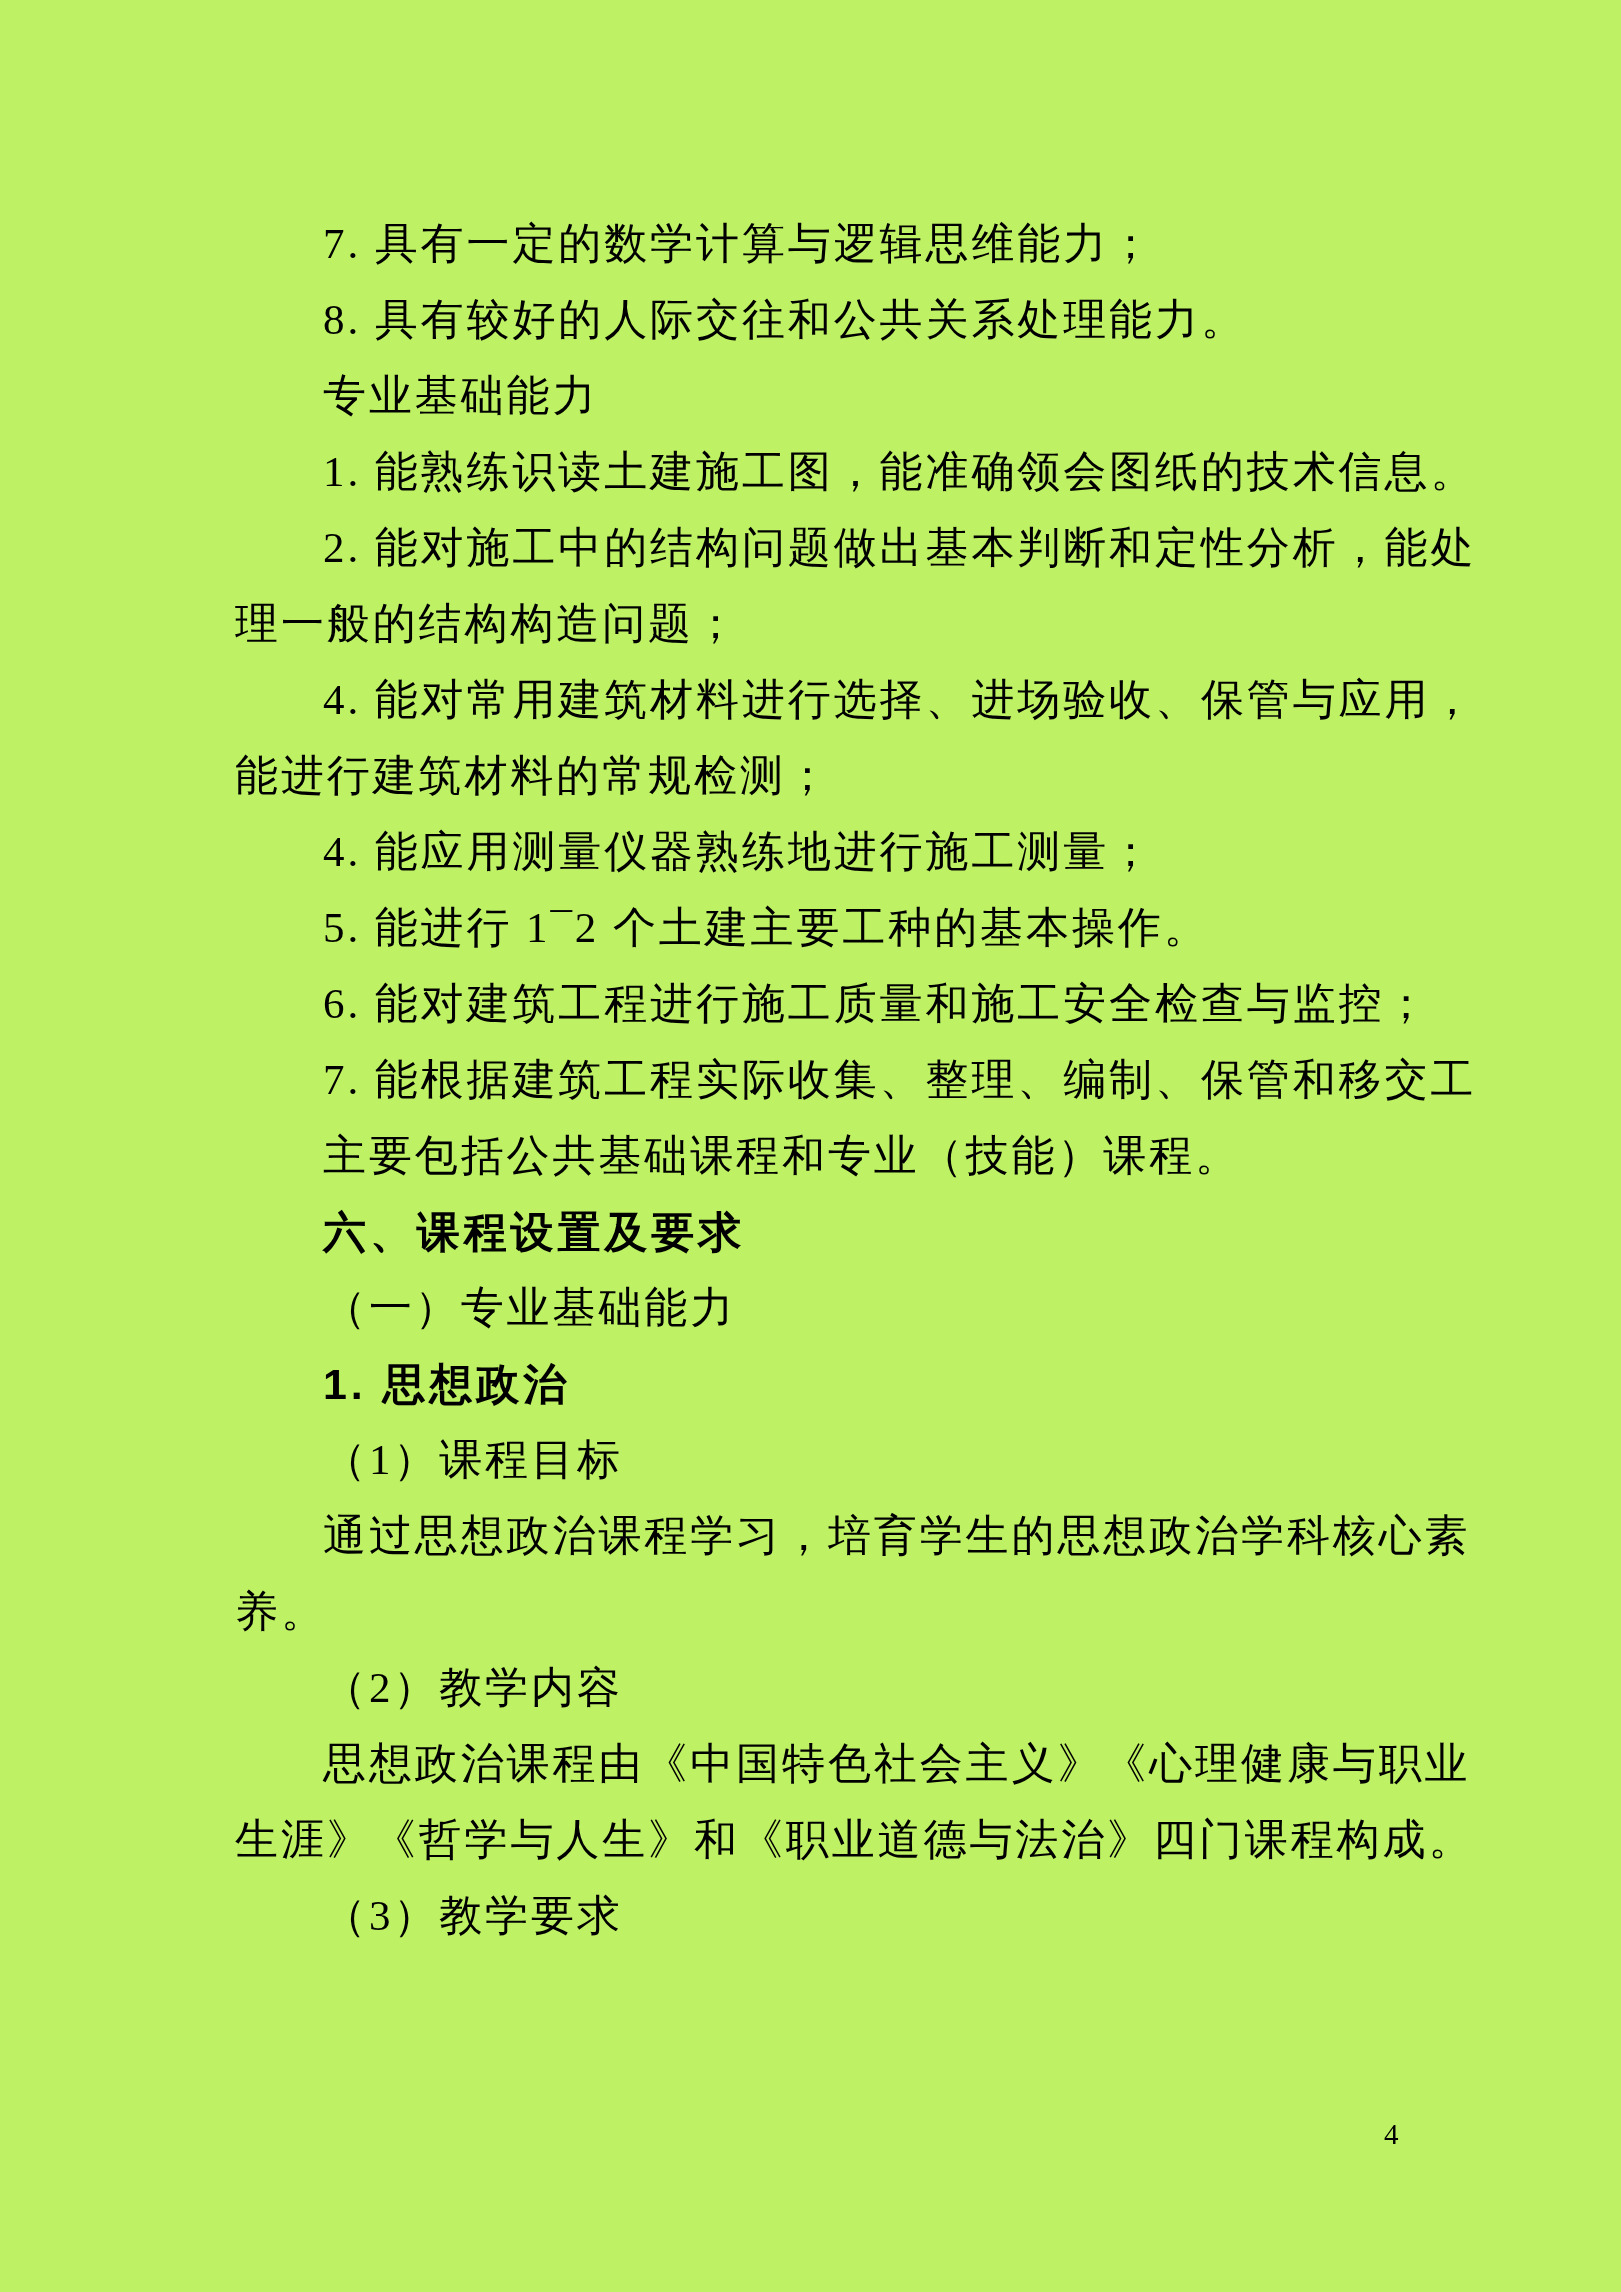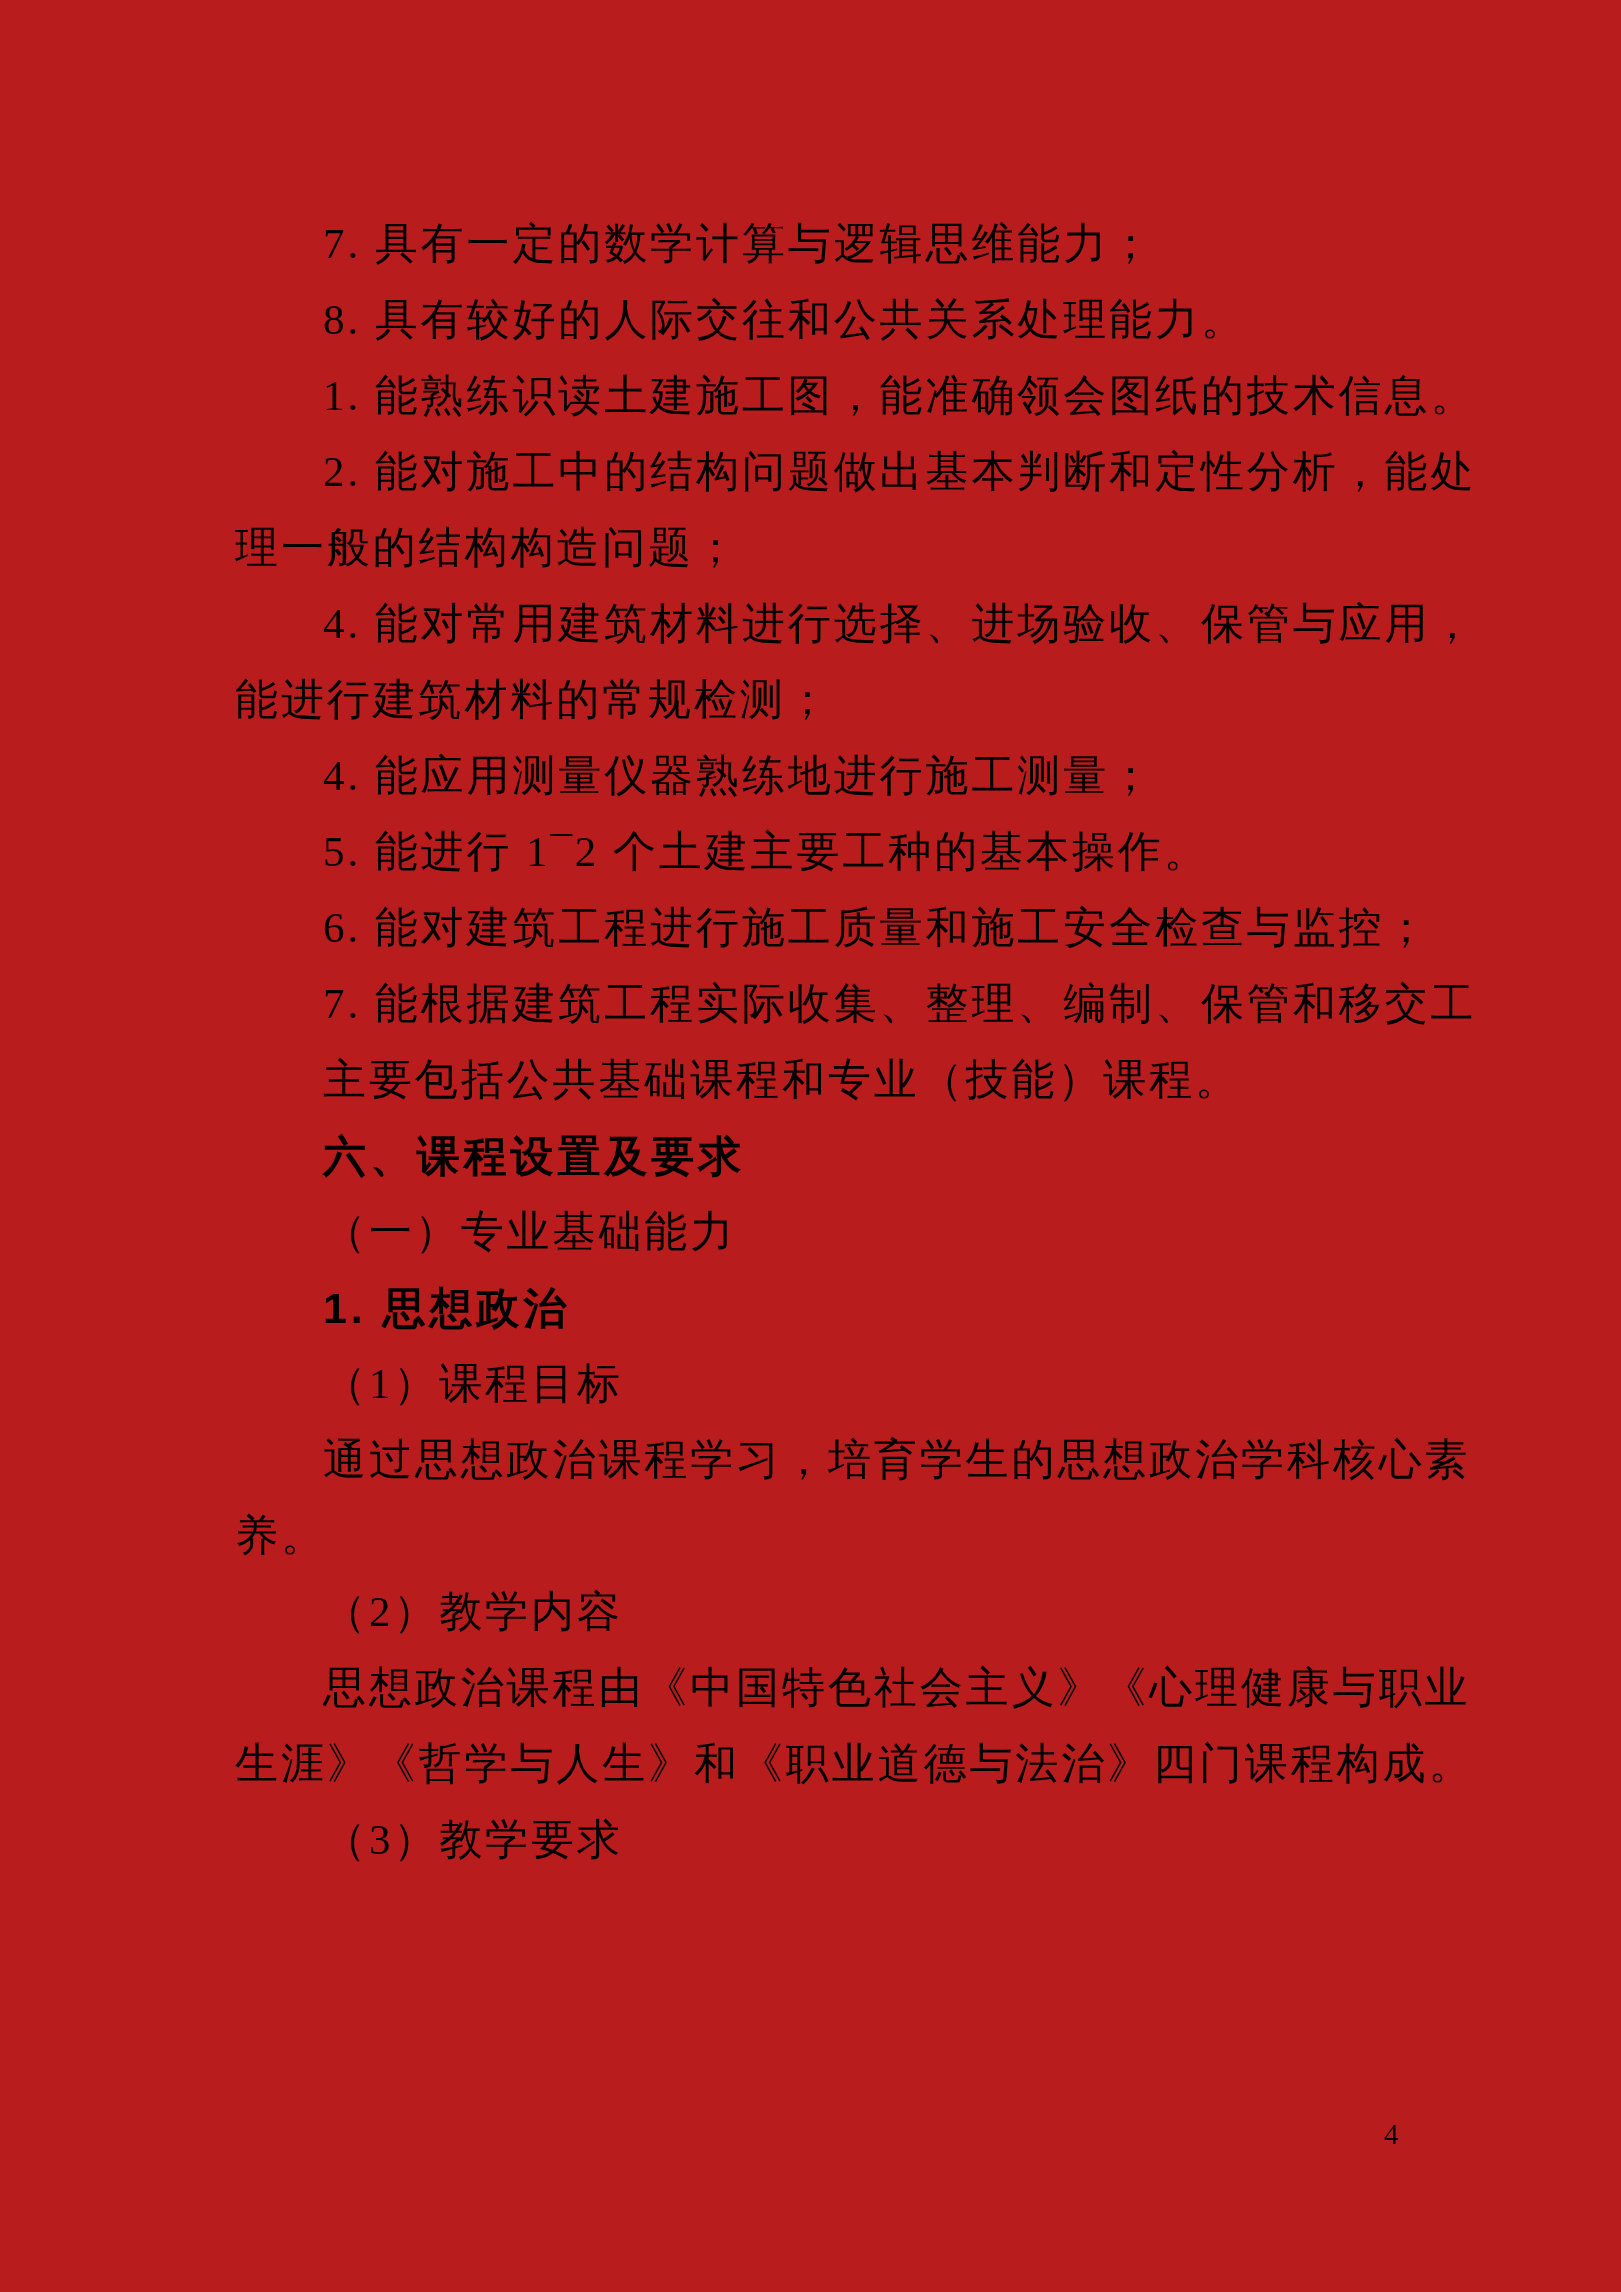--- a/index.html
+++ b/index.html
@@ -11,7 +11,7 @@
     position: relative;
     width: 1621px;
     height: 2293px;
-    background: #b91c1c;
+    background: #bef264;
     color: #000000;
     font-family: "Liberation Serif", "DejaVu Serif", serif;
     overflow: hidden;

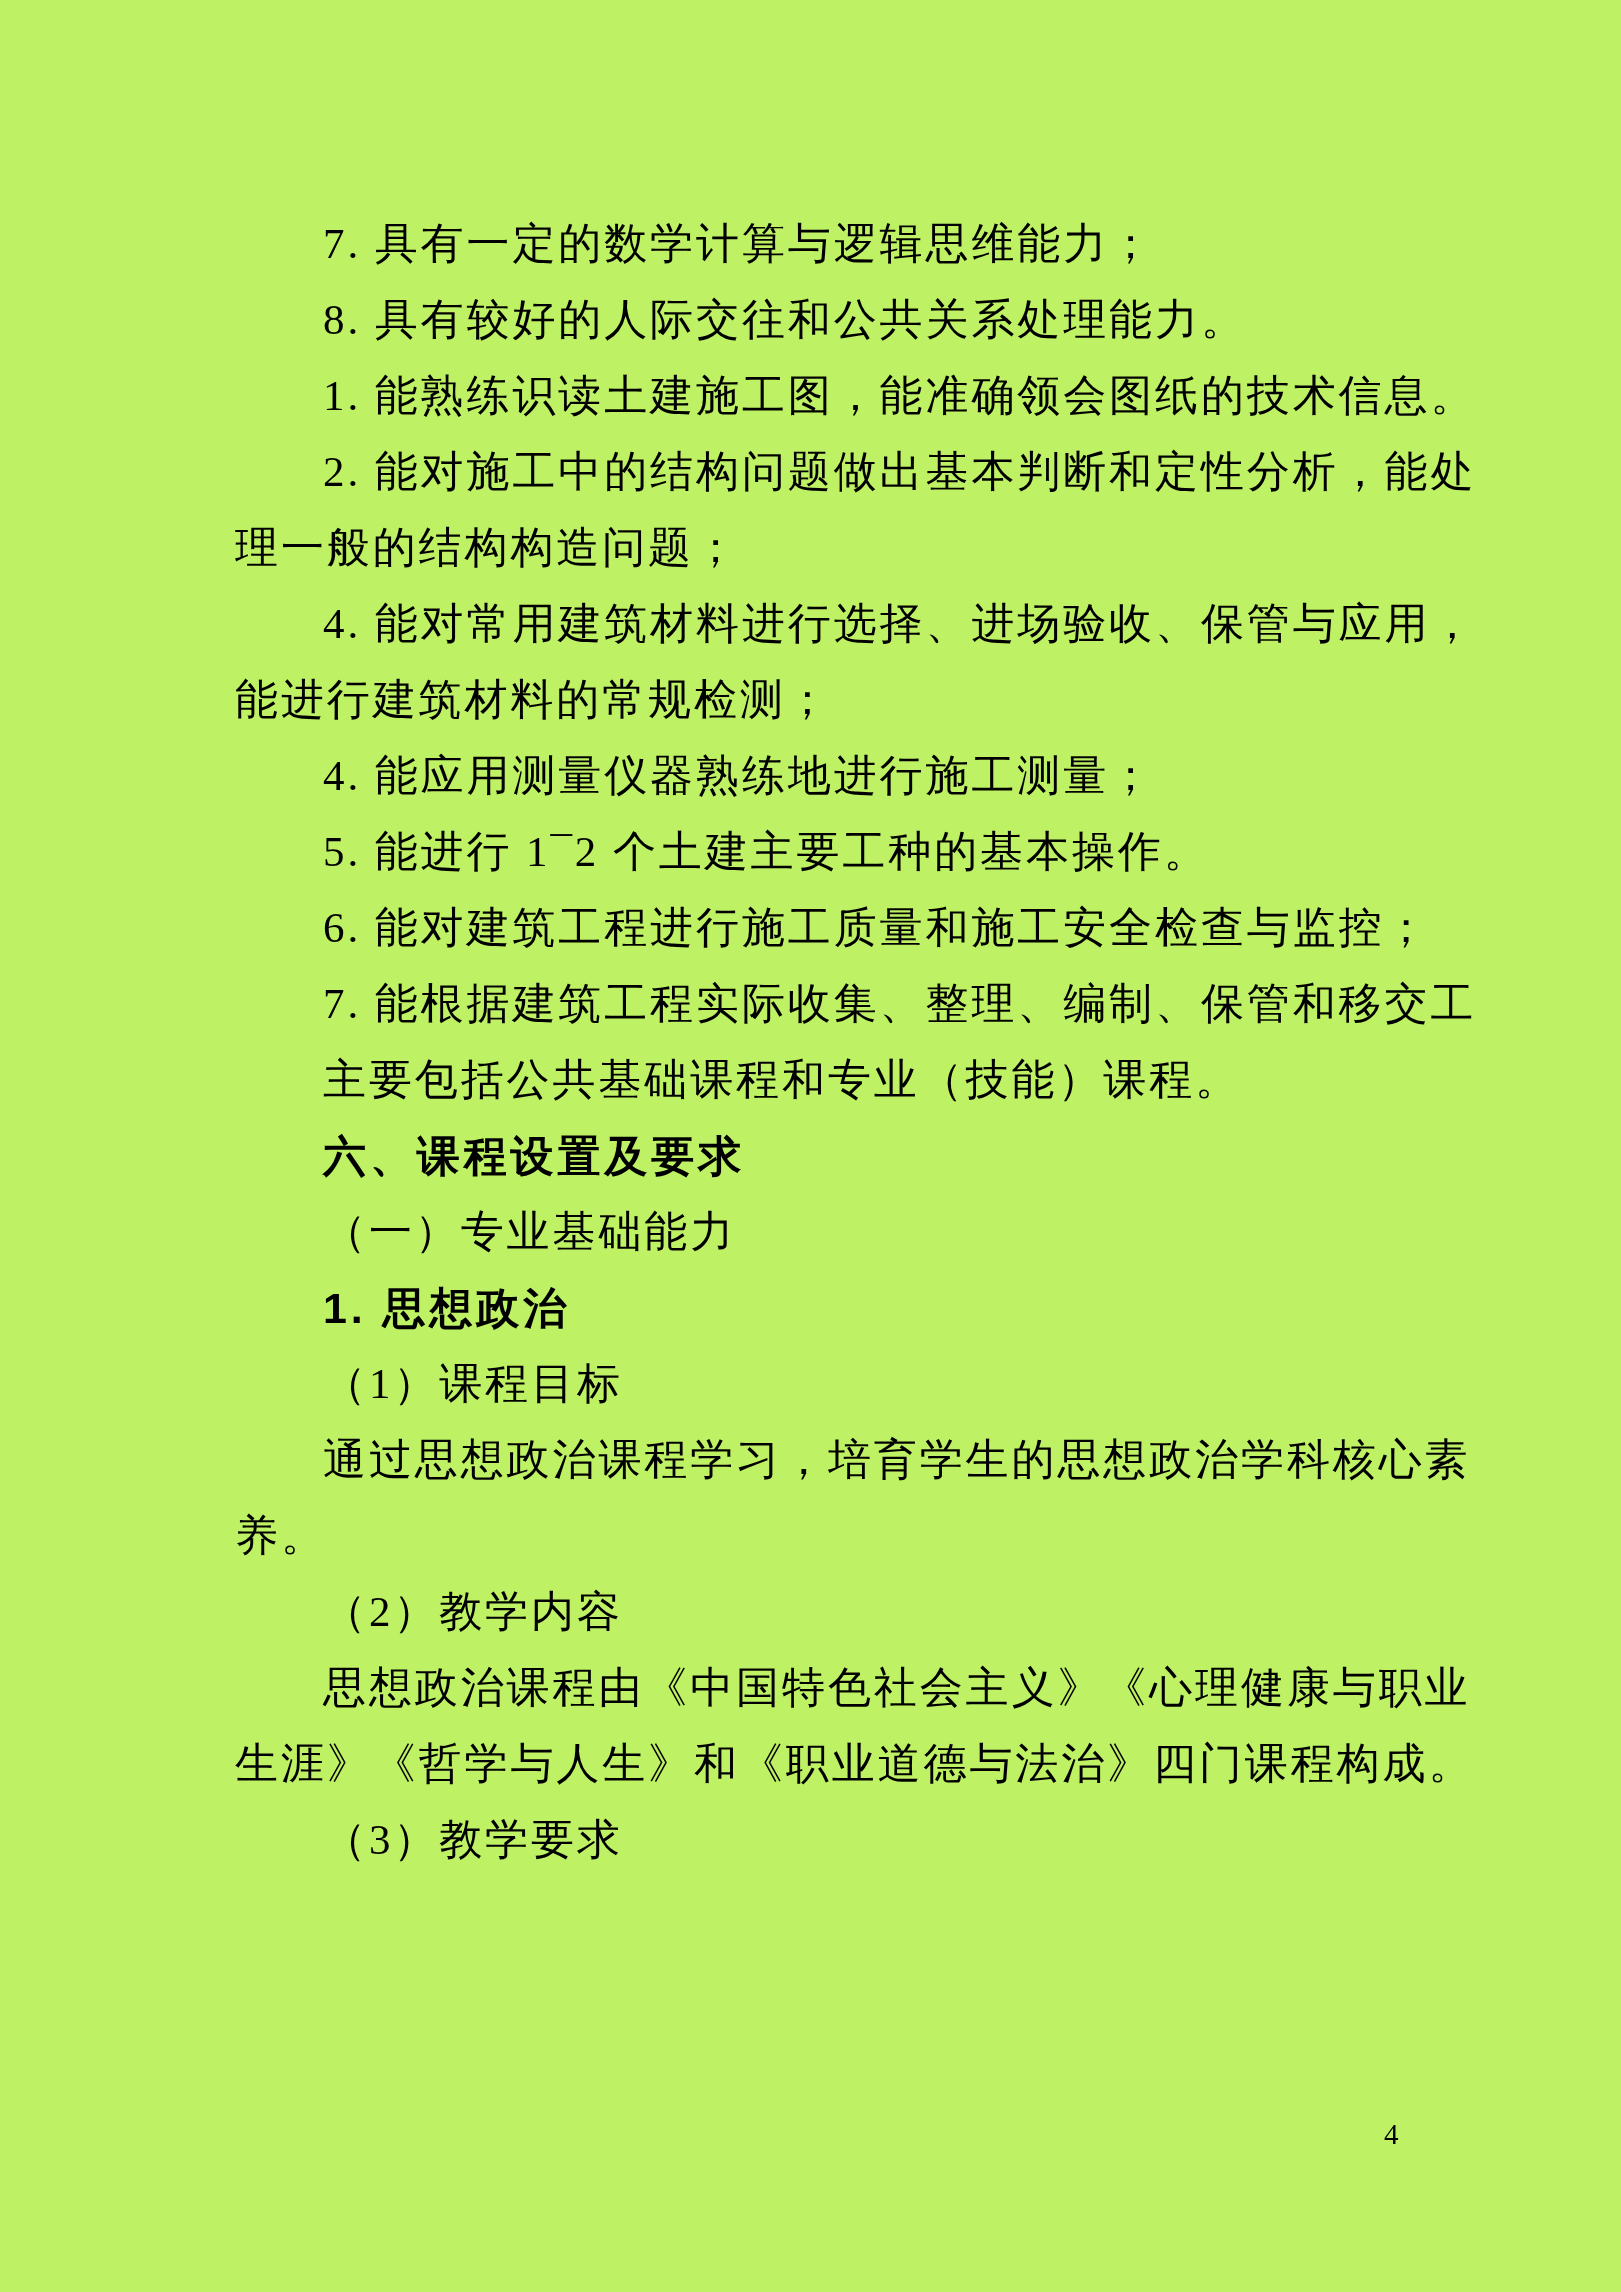--- a/index.html
+++ b/index.html
@@ -53,6 +53,7 @@
   <div class="content">
     <div class="line indent">7. 具有一定的数学计算与逻辑思维能力；</div>
     <div class="line indent">8. 具有较好的人际交往和公共关系处理能力。</div>
+    <div class="line indent">专业基础能力</div>
     <div class="line indent">1. 能熟练识读土建施工图，能准确领会图纸的技术信息。</div>
     <div class="line indent">2. 能对施工中的结构问题做出基本判断和定性分析，能处</div>
     <div class="line">理一般的结构构造问题；</div>

